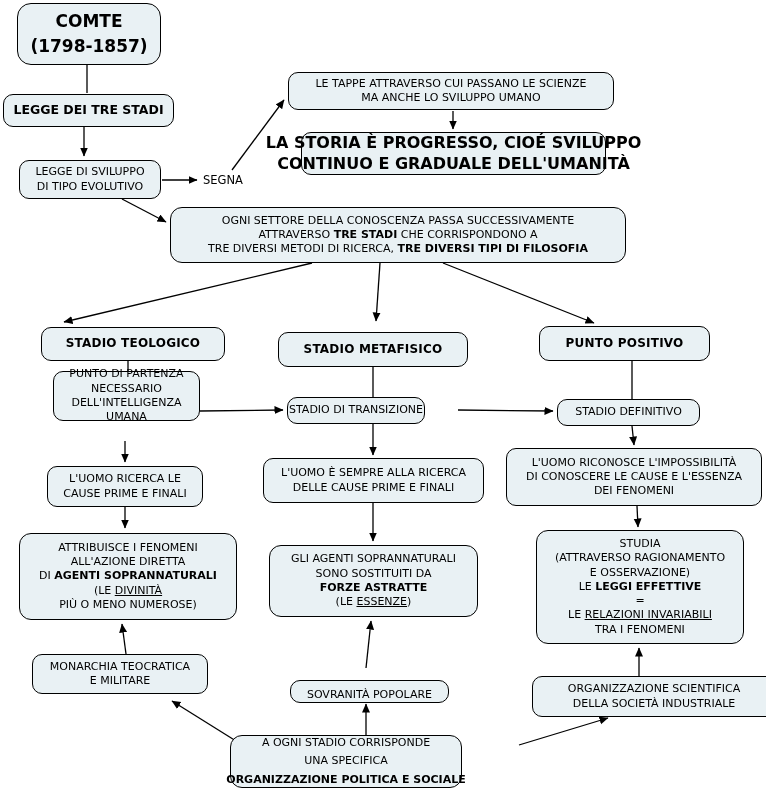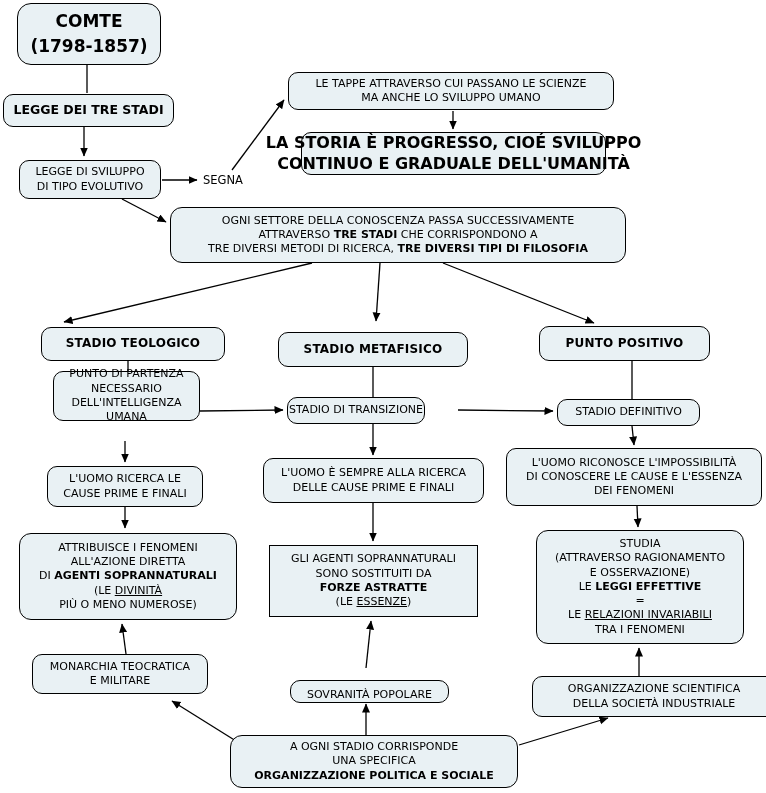--- a/index.html
+++ b/index.html
@@ -142,7 +142,7 @@
     <div class="ln">PIÙ O MENO NUMEROSE)</div>
   </div>
 
-  <div class="node" style="left:269px;top:545px;width:209px;height:72px;border-radius:0;">
+  <div class="node" style="left:269px;top:545px;width:209px;height:72px;border-radius:12px;">
     <div class="ln">GLI AGENTI SOPRANNATURALI</div>
     <div class="ln">SONO SOSTITUITI DA</div>
     <div class="ln b">FORZE ASTRATTE</div>

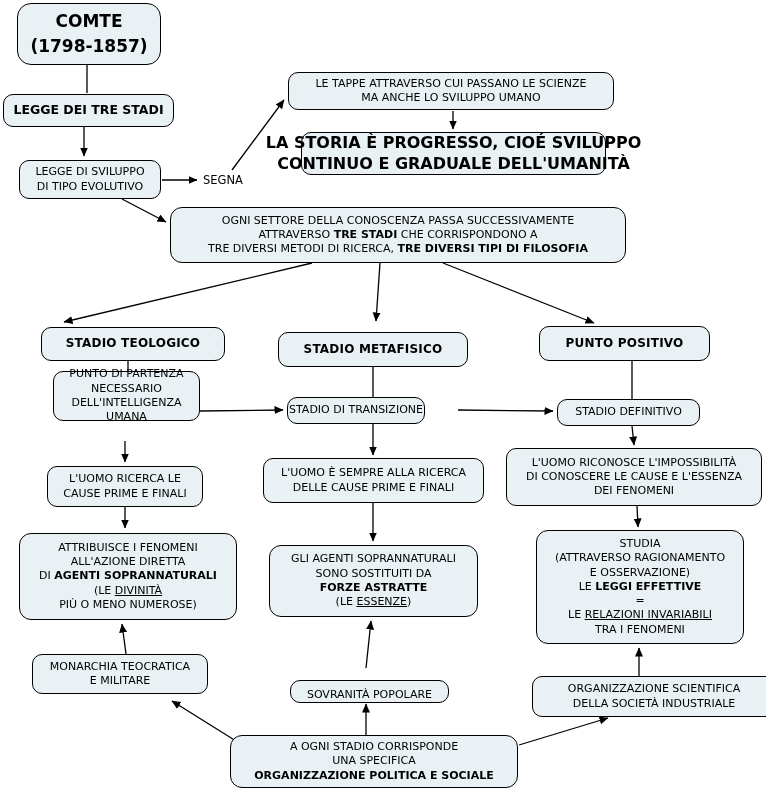--- a/index.html
+++ b/index.html
@@ -173,7 +173,7 @@
     <div class="ln">DELLA SOCIETÀ INDUSTRIALE</div>
   </div>
 
-  <div class="node" style="left:230px;top:735px;width:288px;height:53px;border-radius:12px;">
+  <div class="node" style="left:230px;top:735px;width:232px;height:53px;border-radius:12px;justify-content:space-between;">
     <div class="ln">A OGNI STADIO CORRISPONDE</div>
     <div class="ln">UNA SPECIFICA</div>
     <div class="ln b">ORGANIZZAZIONE POLITICA E SOCIALE</div>

